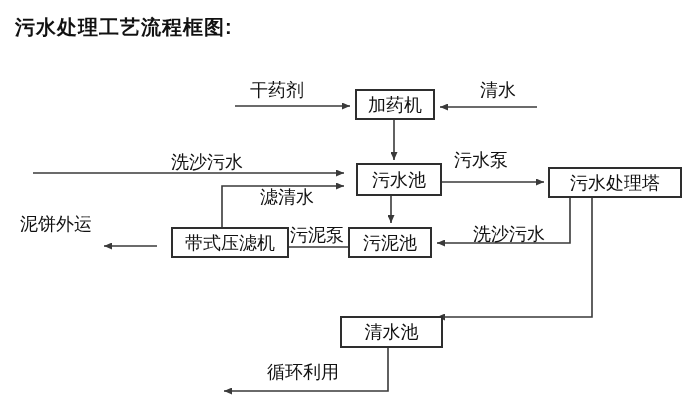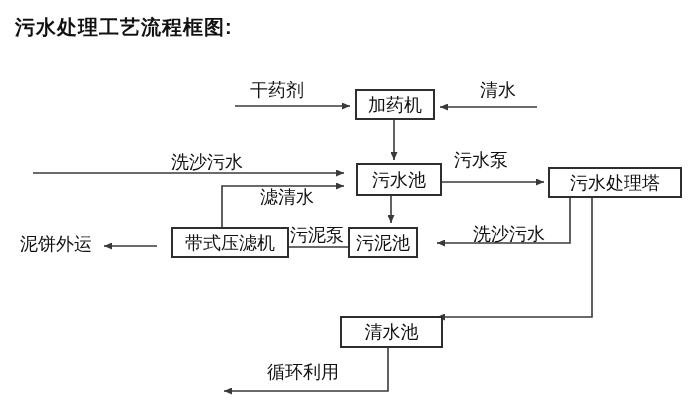--- a/index.html
+++ b/index.html
@@ -129,7 +129,7 @@
 
   <span class="flow-label" style="left:509px; top:234px;">洗沙污水</span>
 
-  <span class="flow-label" style="left:56px; top:244px;text-align:right;">泥饼外运</span>
+  <span class="flow-label" style="left:56px; top:224px;text-align:right;">泥饼外运</span>
 
   <span class="flow-label" style="left:303px; top:372px;">循环利用</span>
 

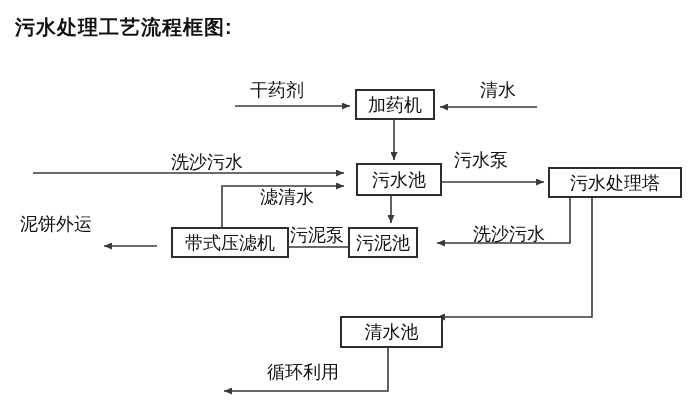--- a/index.html
+++ b/index.html
@@ -109,7 +109,7 @@
 
   <div class="node" style="left:548px; top:167px; width:134px; height:31px;">污水处理塔</div>
 
-  <div class="node" style="left:348px; top:227px; width:70px; height:31px;">污泥池</div>
+  <div class="node" style="left:348px; top:227px; width:84px; height:31px;">污泥池</div>
 
   <div class="node" style="left:157px; top:227px; width:118px; height:31px;margin-left:14px;">带式压滤机</div>
 

